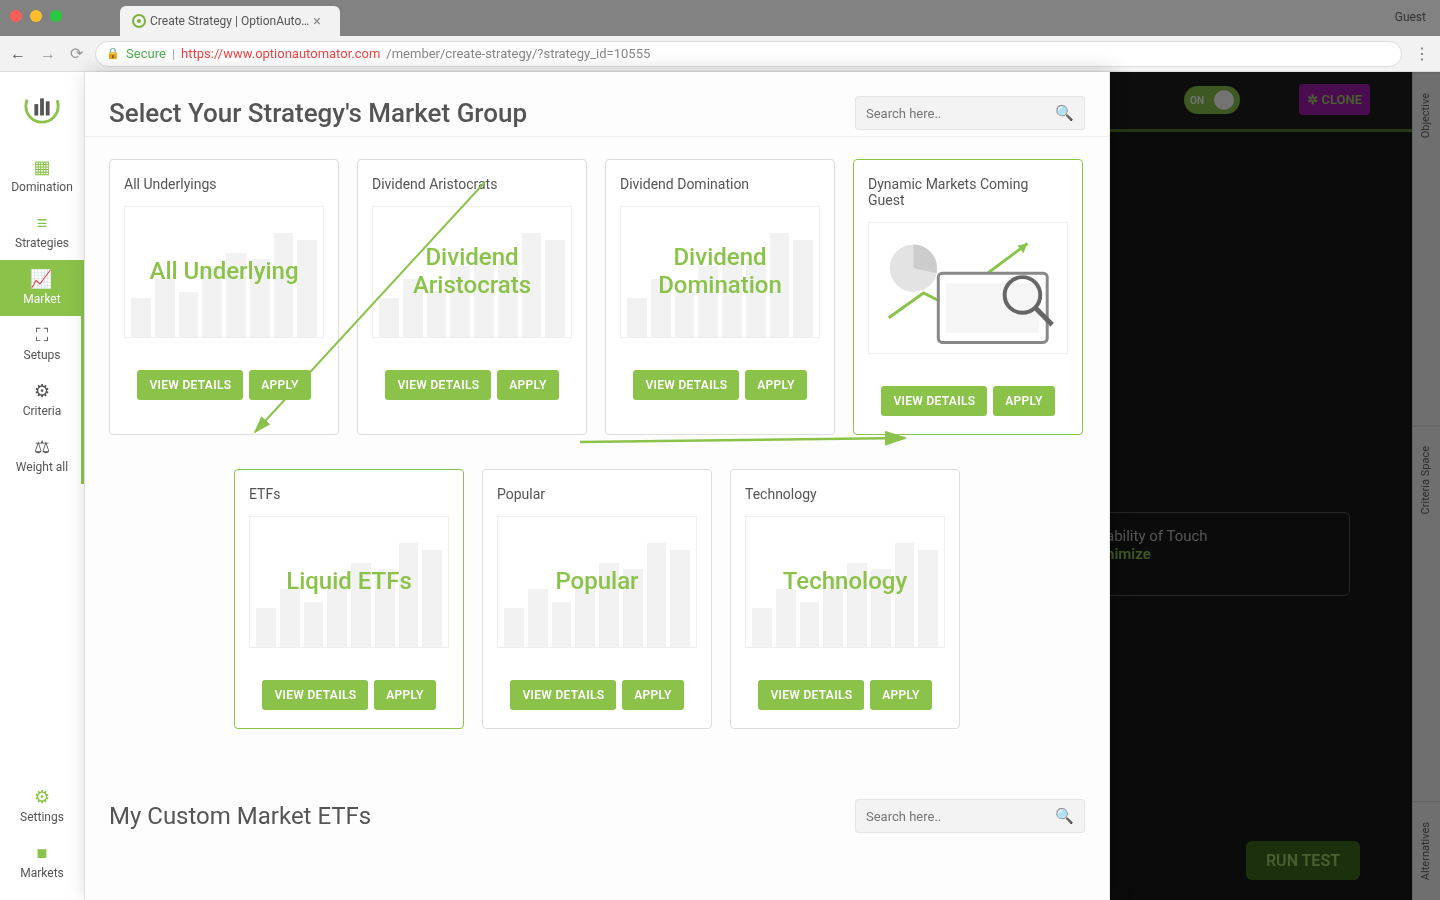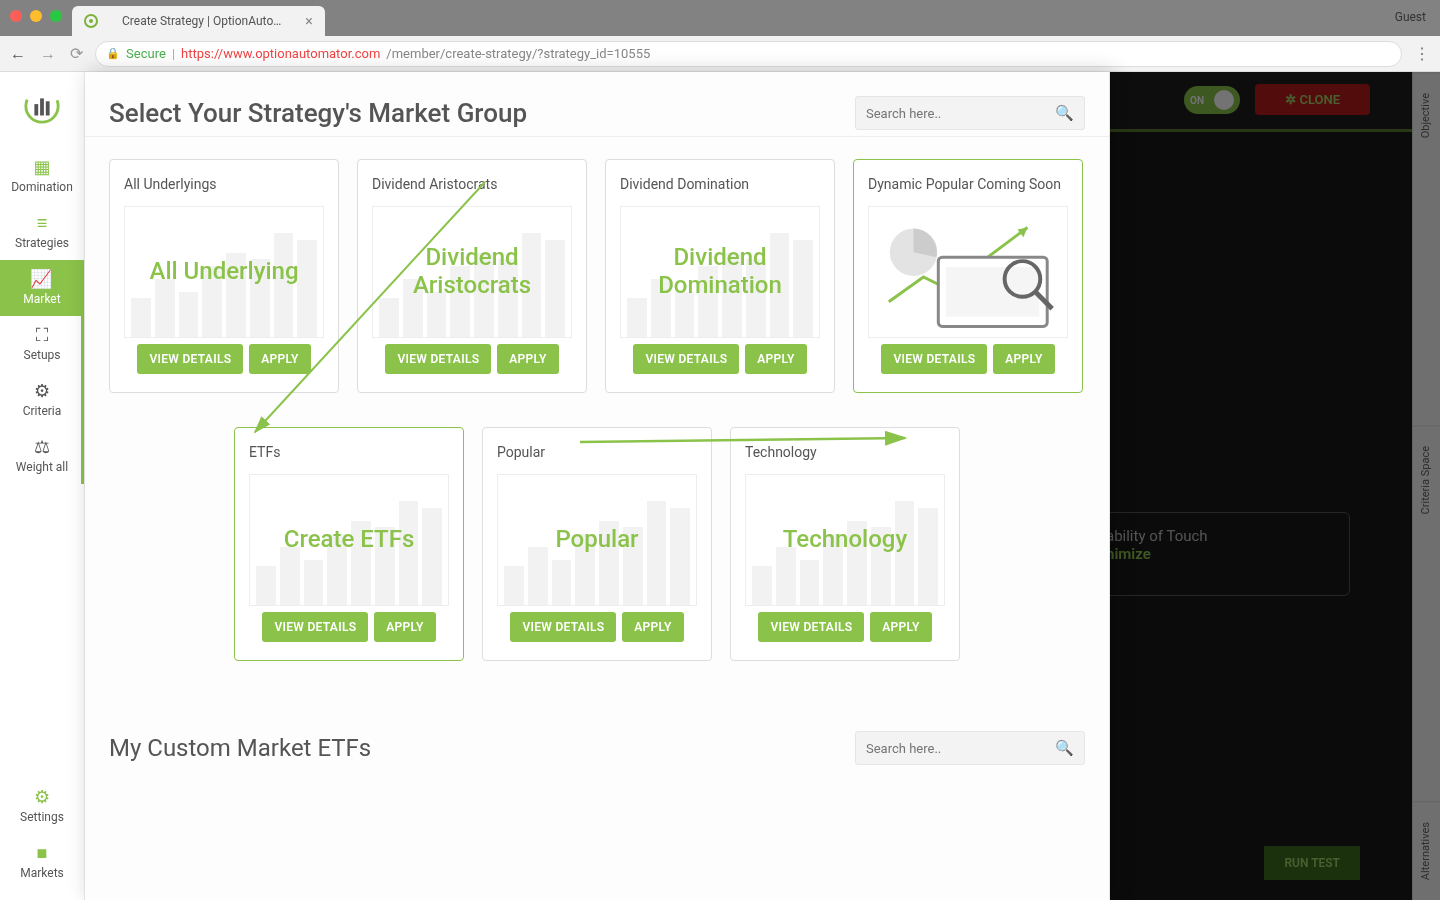--- a/index.html
+++ b/index.html
@@ -10,7 +10,7 @@
 .traffic { position:absolute; left:10px; top:10px; display:flex; gap:8px; }
 .traffic span { width:12px; height:12px; border-radius:50%; display:block; }
 .tl-red{background:#ff5f57;} .tl-yel{background:#ffbd2e;} .tl-grn{background:#28c940;}
-.tab { margin-left:72px; height:30px; background:#f2f2f2; border-radius:6px 6px 0 0; display:flex; align-items:center; padding:0 12px; font-size:12px; color:#555; gap:24px; min-width:220px;text-align:center; }
+.tab { margin-left:120px; height:30px; background:#f2f2f2; border-radius:6px 6px 0 0; display:flex; align-items:center; padding:0 12px; font-size:12px; color:#555; gap:4px; min-width:220px;text-align:center; }
 .tab .fav{width:14px;height:14px;border-radius:50%;border:2px solid #7db33b;position:relative;}
 .tab .fav::after{content:"";position:absolute;width:4px;height:4px;background:#7db33b;border-radius:50%;top:3px;left:3px;}
 .tab .close{color:#888;font-size:14px;cursor:pointer;}

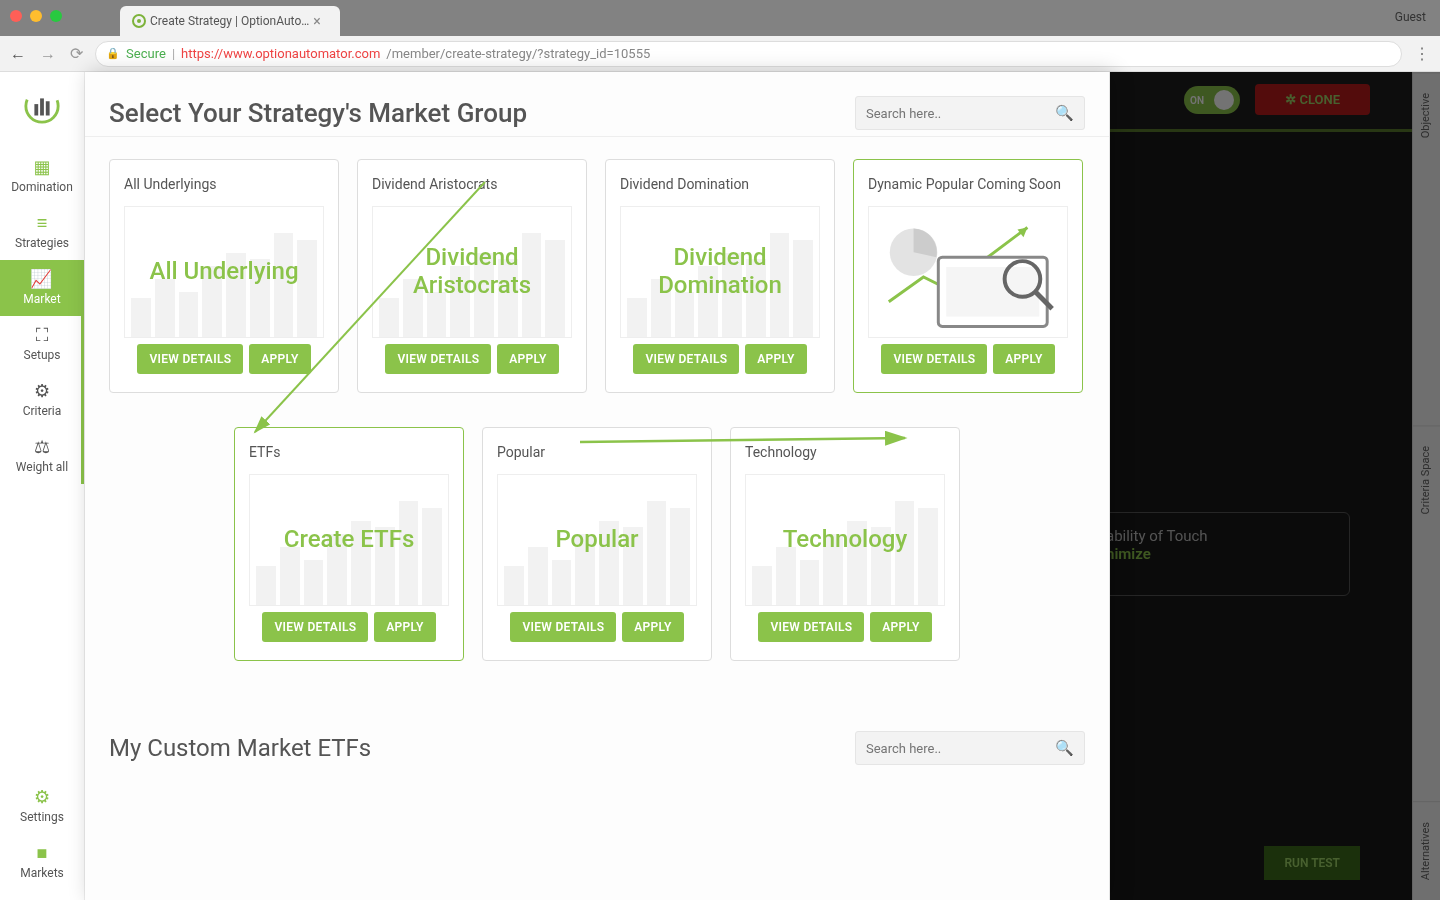--- a/index.html
+++ b/index.html
@@ -44,7 +44,7 @@
 .bd-toggle{position:absolute;top:14px;right:200px;width:56px;height:28px;background:#8bc34a;border-radius:14px;display:flex;align-items:center;padding:0 6px;}
 .bd-toggle .lbl{color:#fff;font-size:10px;font-weight:600;}
 .bd-toggle .knob{width:20px;height:20px;background:#fff;border-radius:50%;margin-left:auto;}
-.bd-clone{position:absolute;top:12px;right:70px;background:#b91c1c;color:#9fd468;padding:8px 30px;border-radius:4px;font-size:13px;font-weight:600;}
+.bd-clone{position:absolute;top:12px;right:70px;background:#a21caf;color:#9fd468;padding:8px 8px;border-radius:4px;font-size:13px;font-weight:600;}
 .bd-card{position:absolute;top:440px;right:90px;width:280px;border:1px solid #555;border-radius:6px;padding:14px 18px;color:#bbb;font-size:15px;}
 .bd-card .min{color:#8bc34a;font-weight:600;}
 .bd-run{position:absolute;bottom:20px;right:80px;background:#3d6b1c;color:#9fd468;padding:10px 20px;border-radius:0;font-size:12px;font-weight:600;}

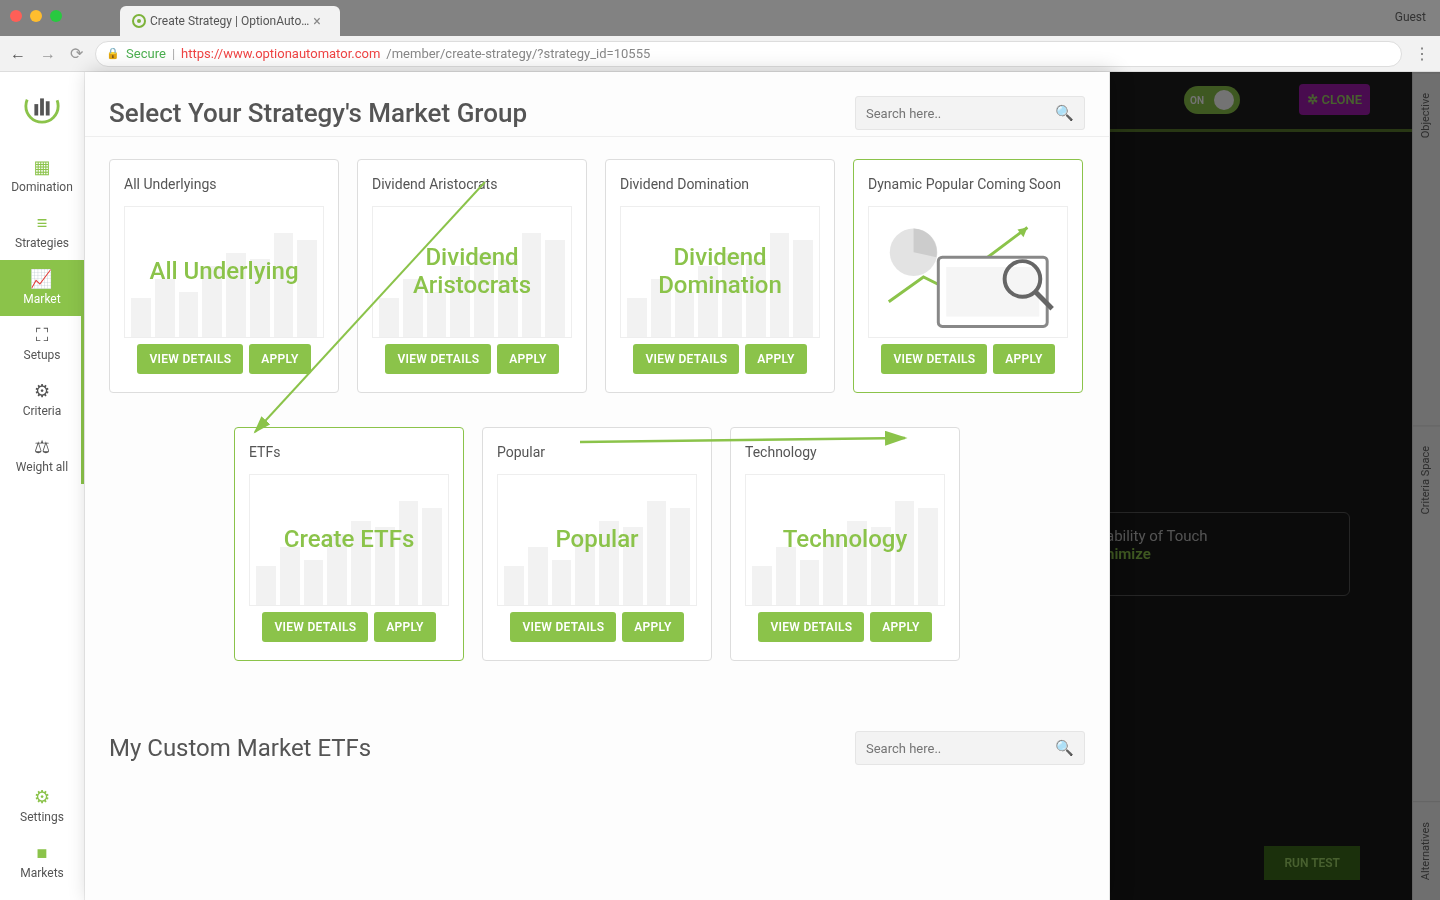--- a/index.html
+++ b/index.html
@@ -259,7 +259,7 @@
       </div>
 
       <div class="card hl">
-        <div class="title">Dynamic Popular Coming Soon</div>
+        <div class="title">Dynamic Markets Coming Guest</div>
         <div class="preview">
           <svg class="dyn" viewBox="0 0 200 130">
             <circle cx="45" cy="45" r="24" fill="#e3e3e3"></circle>

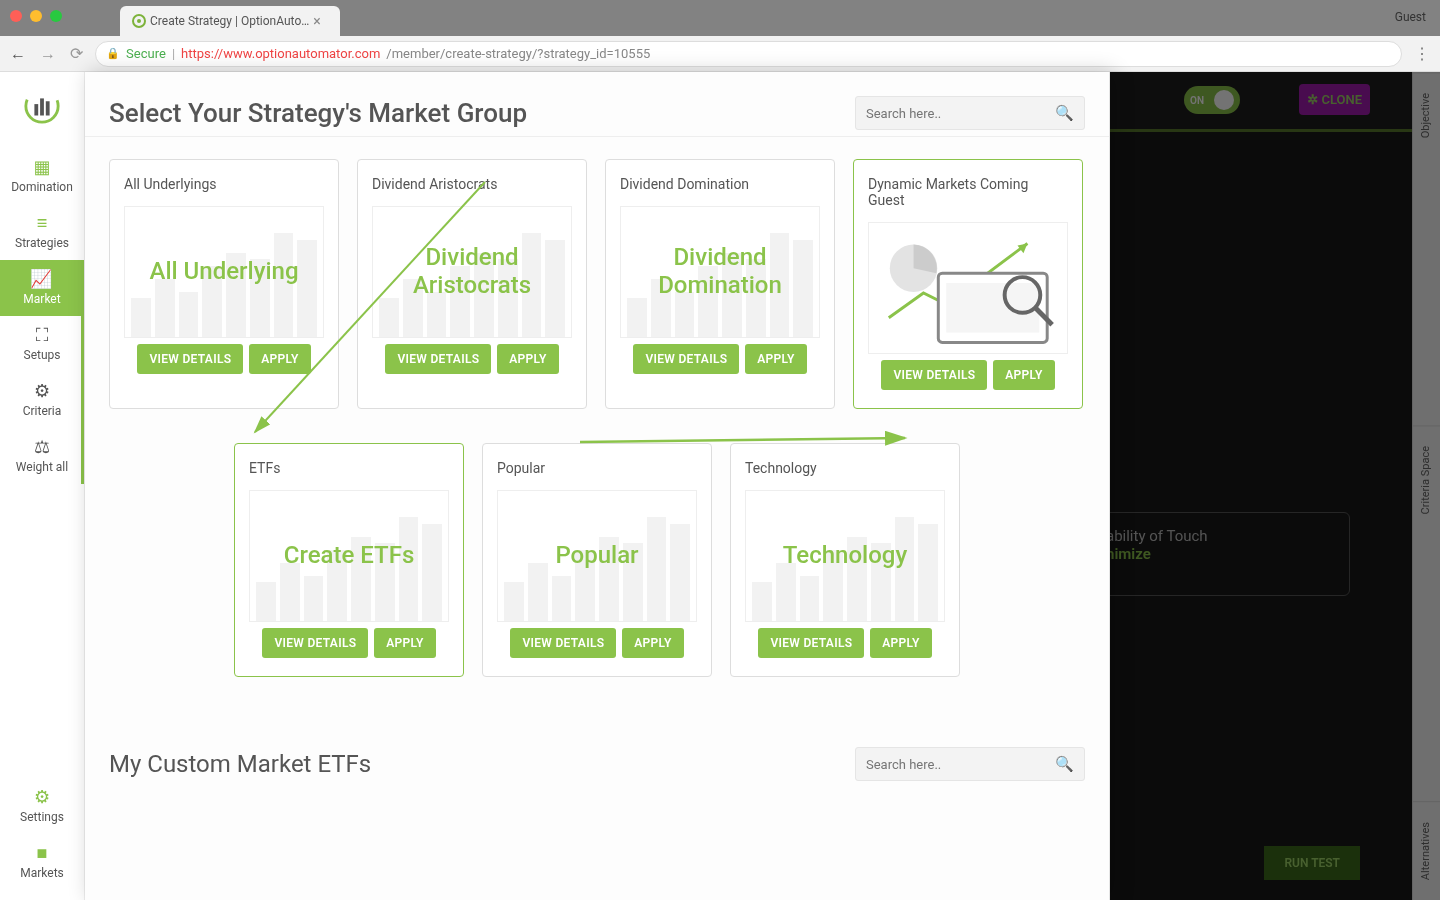--- a/index.html
+++ b/index.html
@@ -67,7 +67,7 @@
 .card .title{font-size:14px;color:#555;margin-bottom:14px;}
 .card .preview{height:132px;border:1px solid #eee;background:#fff;position:relative;overflow:hidden;display:flex;align-items:center;justify-content:center;}
 .card .preview .ptext{position:relative;color:#8bc34a;font-size:24px;font-weight:500;text-align:center;line-height:1.15;padding:0 6px;}
-.card .btns{display:flex;gap:6px;justify-content:center;margin-top:6px;}
+.card .btns{display:flex;gap:6px;justify-content:center;margin-top:32px;}
 .btn{background:#8bc34a;color:#fff;border:none;padding:8px 12px;font-size:12px;font-weight:600;border-radius:3px;cursor:pointer;letter-spacing:.3px;}
 
 .subhead{display:flex;align-items:center;justify-content:space-between;padding:30px 24px 10px;}

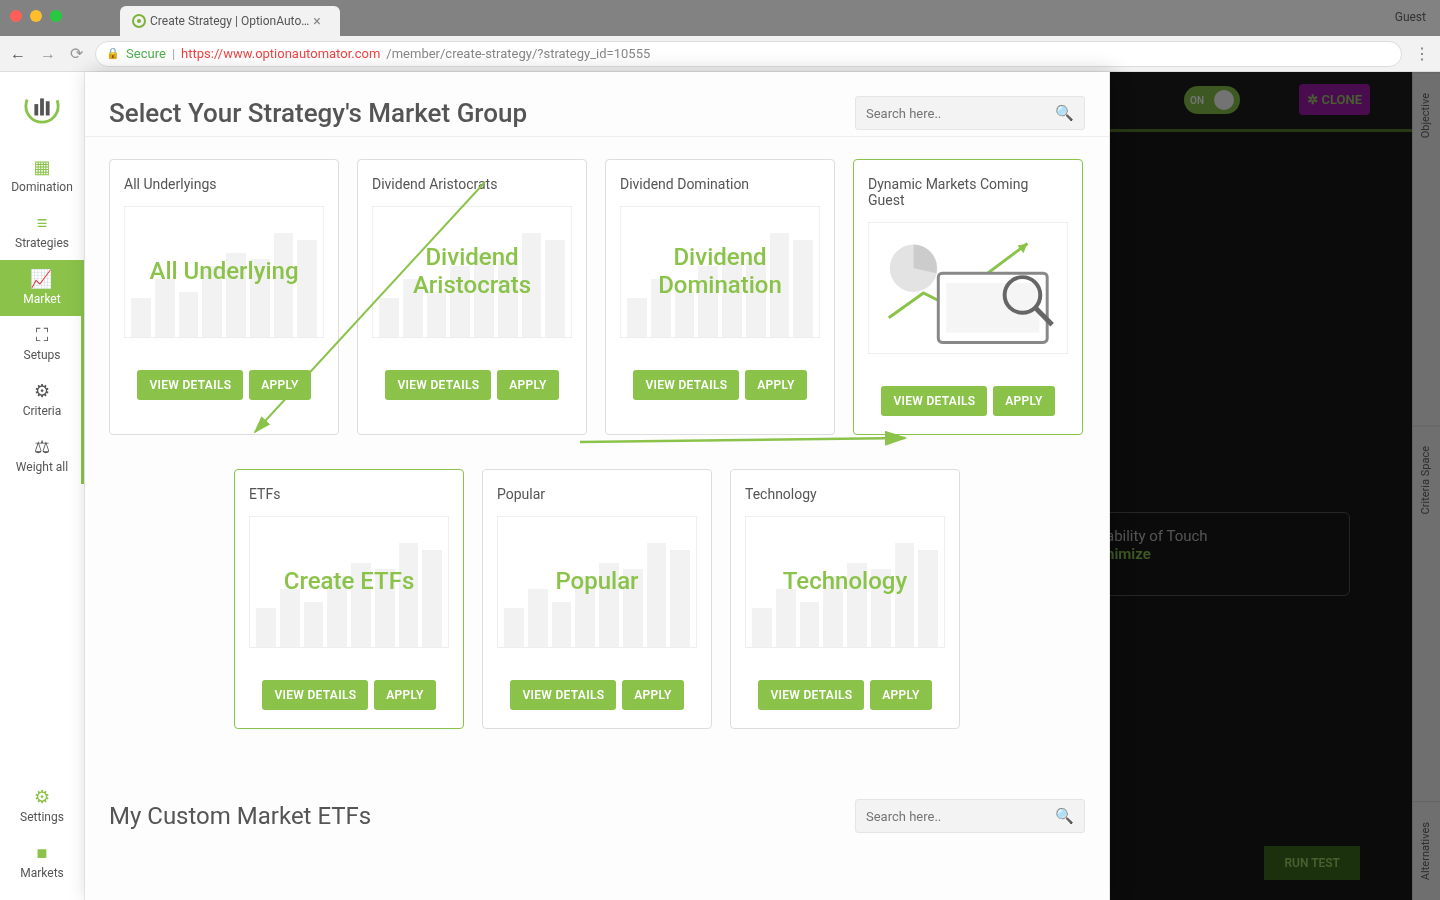--- a/index.html
+++ b/index.html
@@ -293,7 +293,7 @@
               <span style="height:80%"></span>
               <span style="height:75%"></span>
             </div>
-          <div class="ptext">Create ETFs</div>
+          <div class="ptext">Liquid ETFs</div>
         </div>
         <div class="btns">
           <button class="btn">VIEW DETAILS</button>

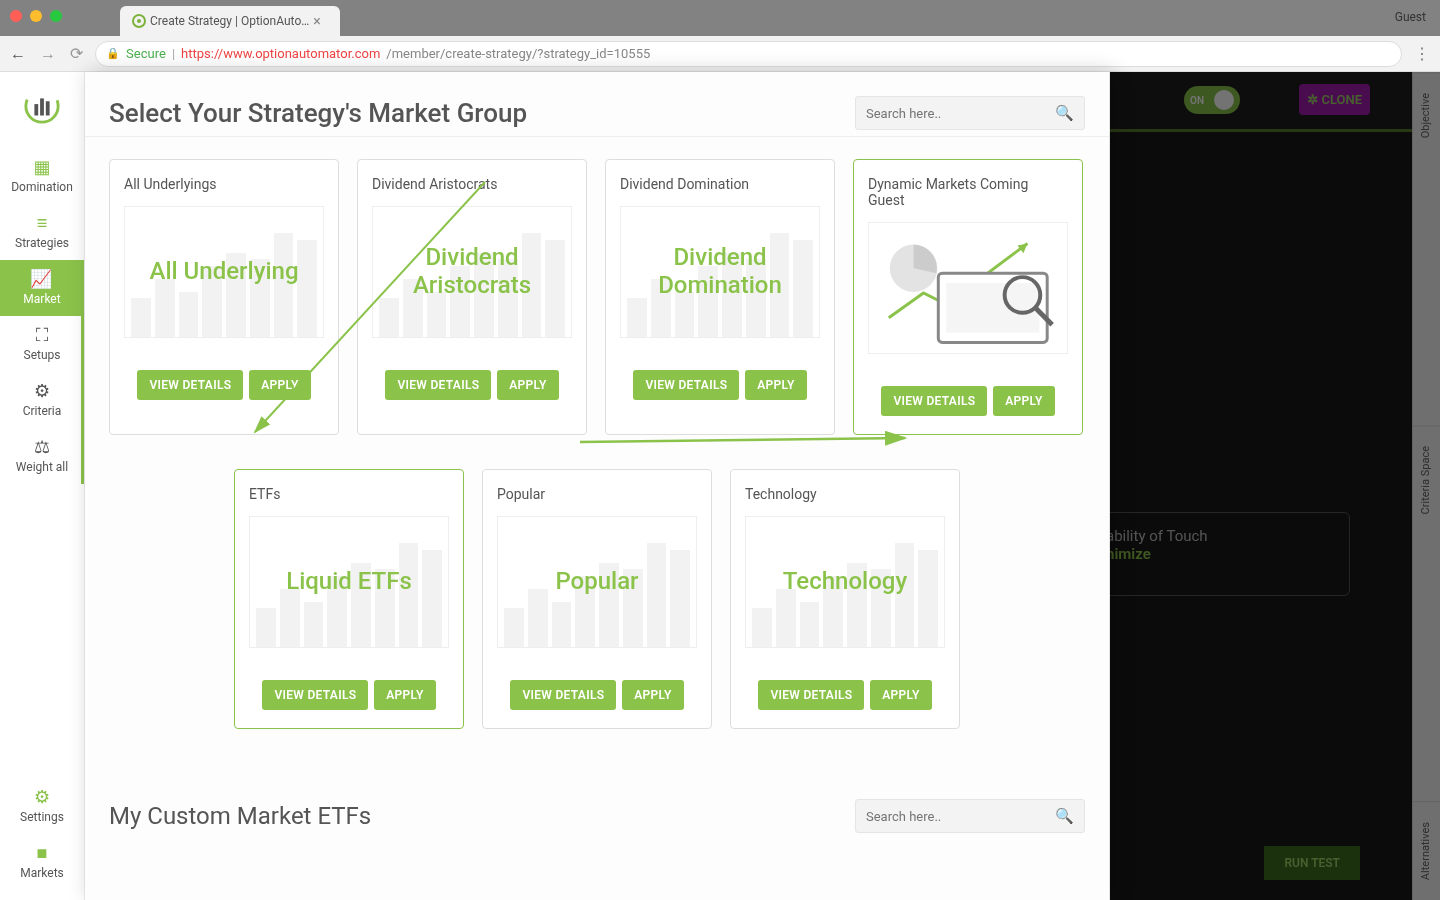--- a/index.html
+++ b/index.html
@@ -47,7 +47,7 @@
 .bd-clone{position:absolute;top:12px;right:70px;background:#a21caf;color:#9fd468;padding:8px 8px;border-radius:4px;font-size:13px;font-weight:600;}
 .bd-card{position:absolute;top:440px;right:90px;width:280px;border:1px solid #555;border-radius:6px;padding:14px 18px;color:#bbb;font-size:15px;}
 .bd-card .min{color:#8bc34a;font-weight:600;}
-.bd-run{position:absolute;bottom:20px;right:80px;background:#3d6b1c;color:#9fd468;padding:10px 20px;border-radius:0;font-size:12px;font-weight:600;}
+.bd-run{position:absolute;bottom:20px;right:80px;background:#3d6b1c;color:#9fd468;padding:10px 20px;border-radius:6px;font-size:16px;font-weight:600;}
 .bd-right-tabs{position:absolute;right:0;top:0;bottom:0;width:28px;background:#f5f5f5;display:flex;flex-direction:column;border-left:1px solid #ddd;}
 .bd-right-tabs .rt{flex:0 0 auto;writing-mode:vertical-rl;transform:rotate(180deg);font-size:11px;color:#666;padding:20px 6px;border-bottom:1px solid #ddd;text-align:center;}
 .bd-right-tabs .spacer{flex:1;}

